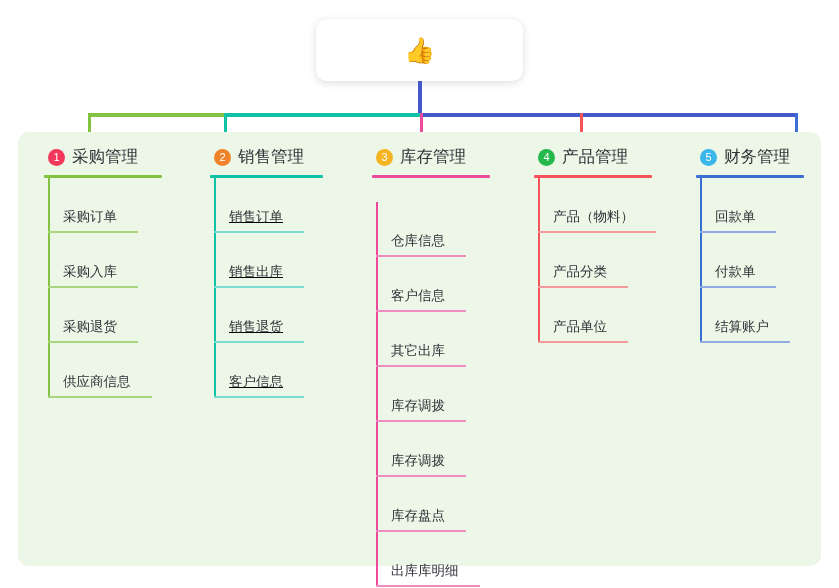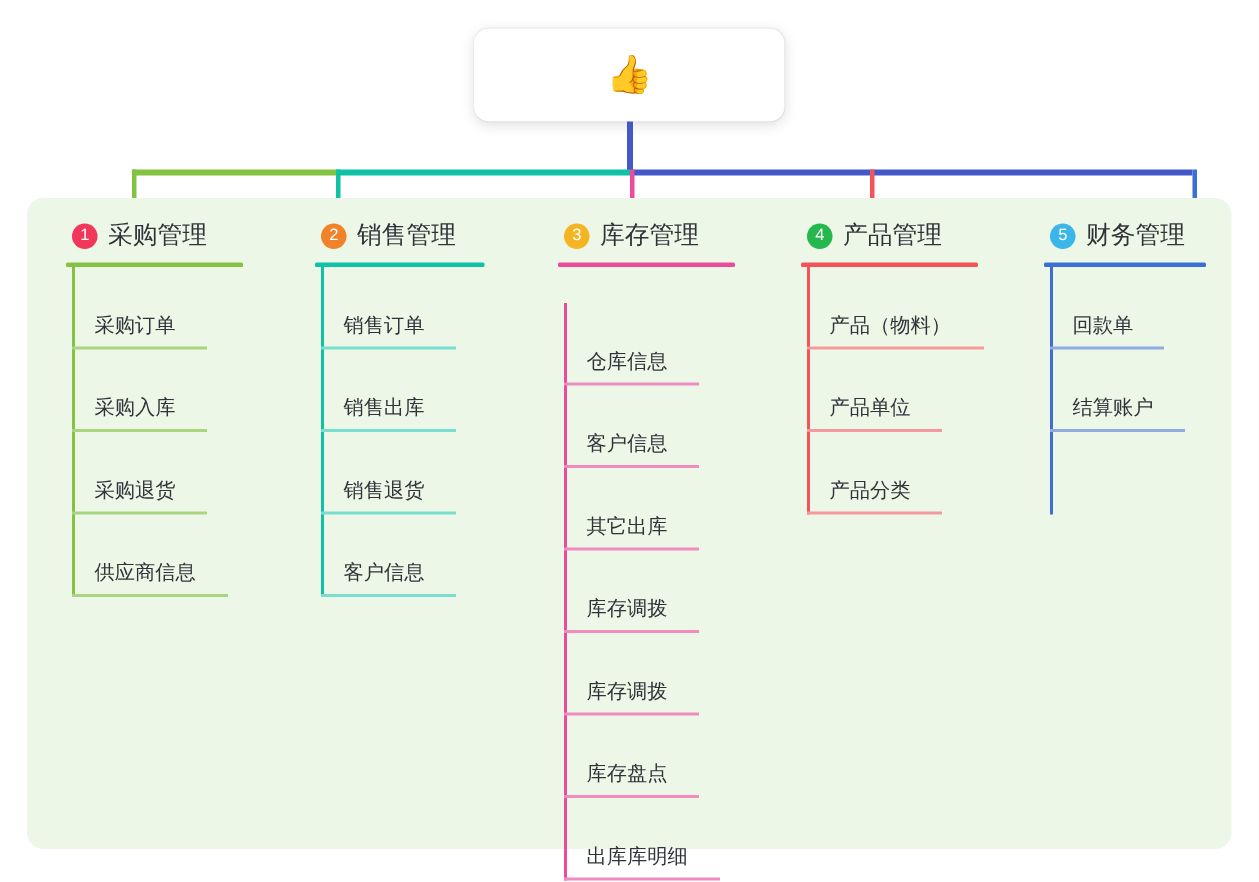--- a/index.html
+++ b/index.html
@@ -127,7 +127,7 @@
           <span class="col-title">销售管理</span>
         </div>
         <div class="head-rule" style="background: rgb(15, 194, 166); width: 113px; margin-left: 14px;"></div>
-        <div class="col-body" style="height: 220px;">
+        <div class="col-body" style="height: 220px; text-decoration: underline;">
           <div class="spine" style="background: rgb(15, 194, 166); height: 220px;"></div>
           <div class="leaf">
             <div class="leaf-text">销售订单</div>

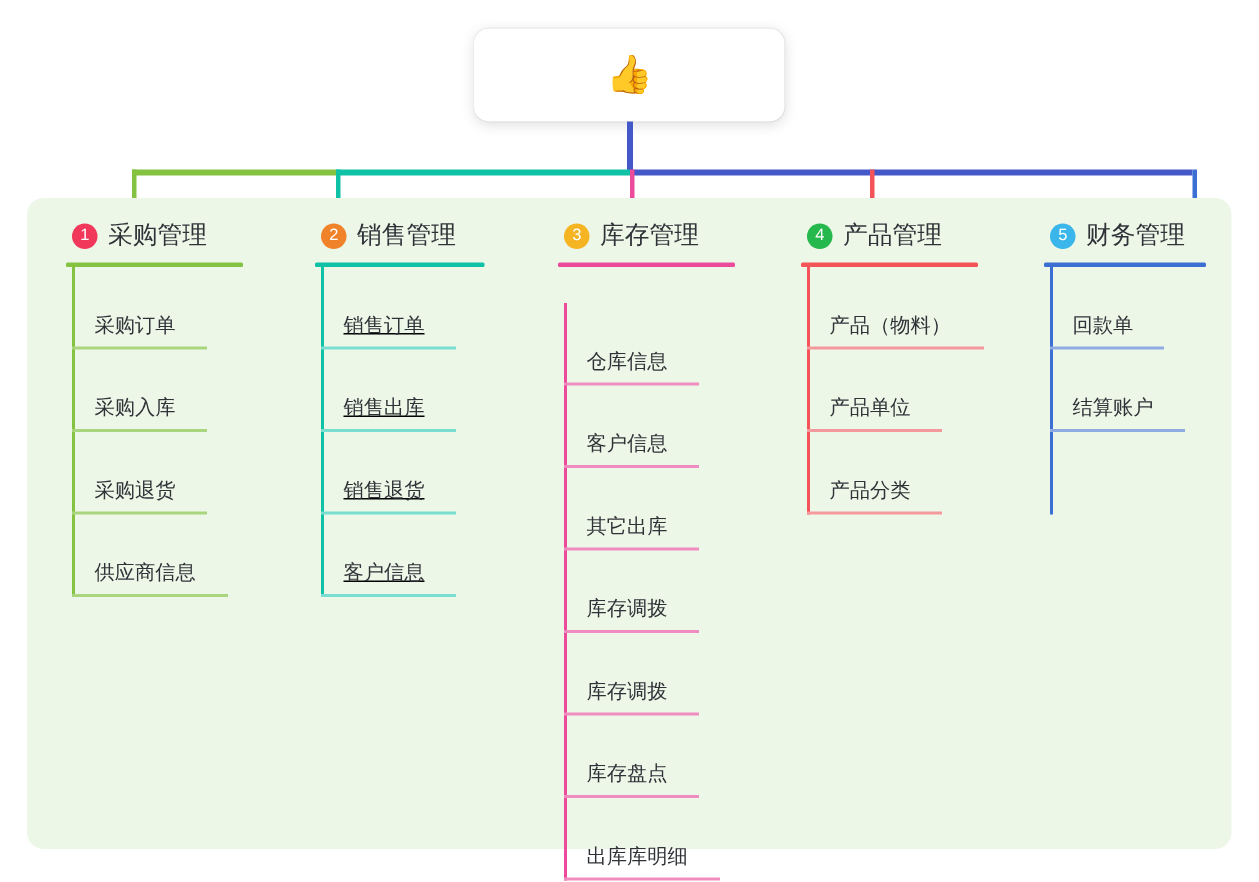--- a/index.html
+++ b/index.html
@@ -220,6 +220,10 @@
             <div class="leaf-rule" style="background: rgb(144, 170, 226); width: 76px;"></div>
           </div>
           <div class="leaf">
+            <div class="leaf-text">付款单</div>
+            <div class="leaf-rule" style="background: rgb(144, 170, 226); width: 76px;"></div>
+          </div>
+          <div class="leaf">
             <div class="leaf-text">结算账户</div>
             <div class="leaf-rule" style="background: rgb(144, 170, 226); width: 90px;"></div>
           </div>

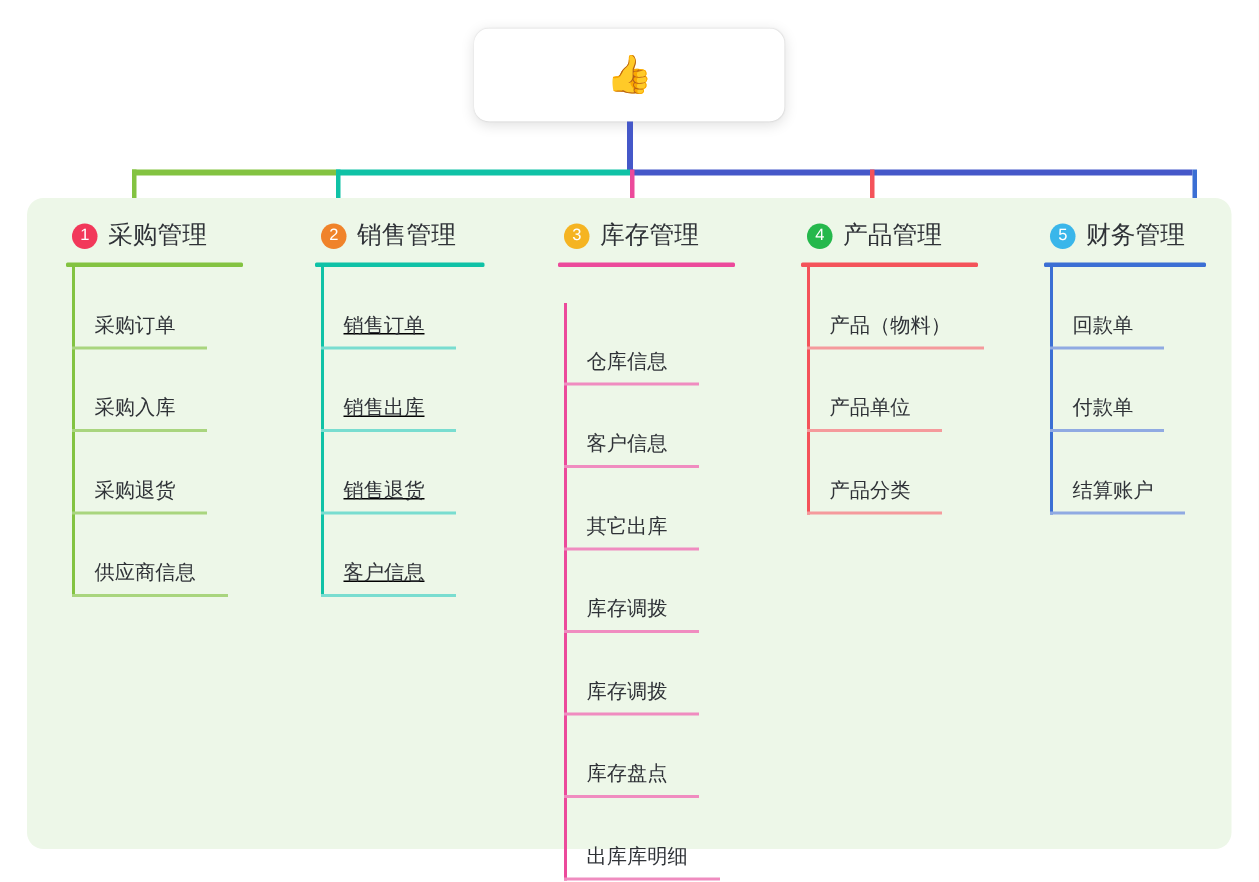--- a/index.html
+++ b/index.html
@@ -198,11 +198,11 @@
             <div class="leaf-rule" style="background: rgb(245, 154, 156); width: 118px;"></div>
           </div>
           <div class="leaf">
+            <div class="leaf-text">产品分类</div>
+            <div class="leaf-rule" style="background: rgb(245, 154, 156); width: 90px;"></div>
+          </div>
+          <div class="leaf">
             <div class="leaf-text">产品单位</div>
-            <div class="leaf-rule" style="background: rgb(245, 154, 156); width: 90px;"></div>
-          </div>
-          <div class="leaf">
-            <div class="leaf-text">产品分类</div>
             <div class="leaf-rule" style="background: rgb(245, 154, 156); width: 90px;"></div>
           </div>
         </div>

